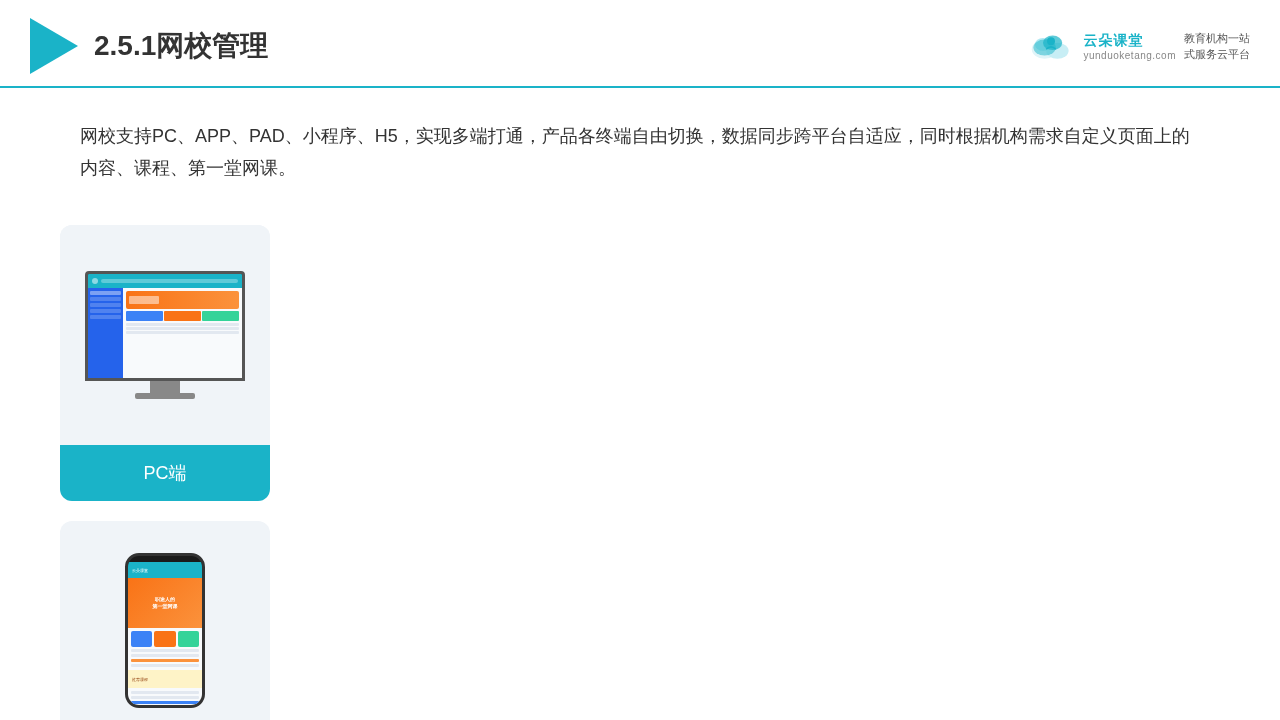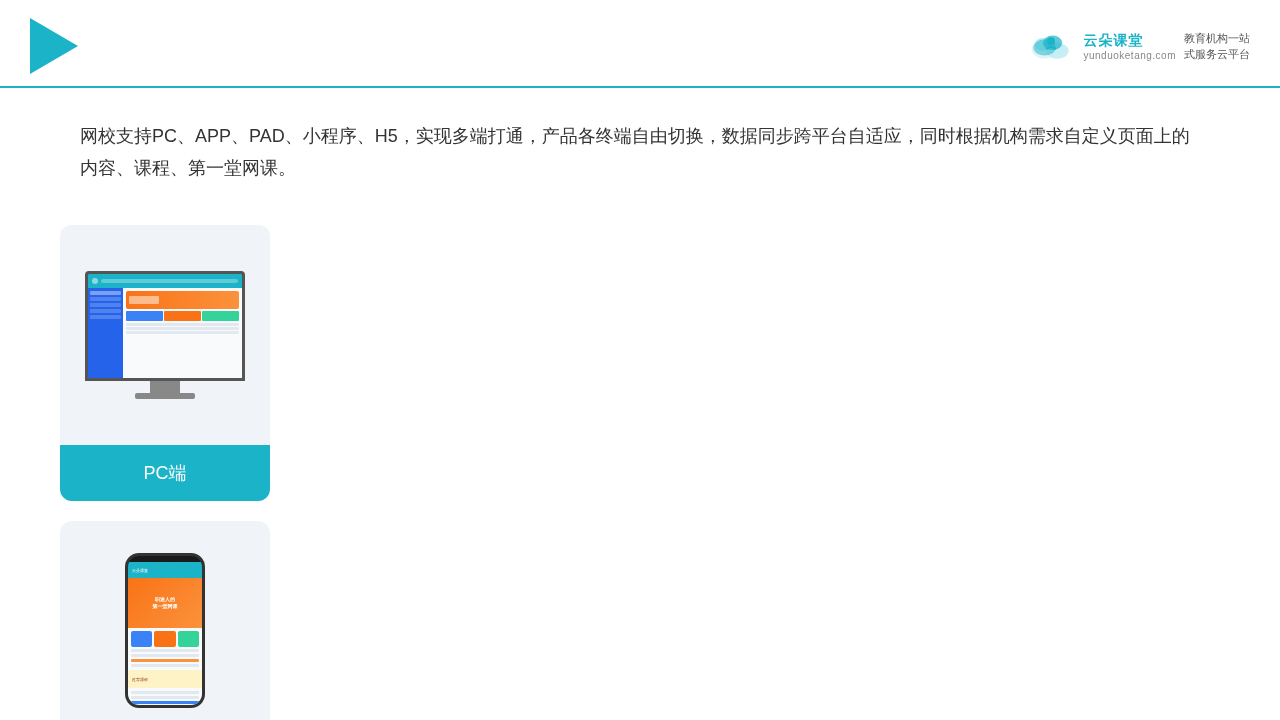--- a/index.html
+++ b/index.html
@@ -245,6 +245,7 @@
 <div class="header">
   <div class="header-left">
     <div class="logo-triangle"></div>
+    <h1 class="page-title">2.5.1网校管理</h1>
   </div>
   <div class="brand-container">
     <div class="brand-row">

